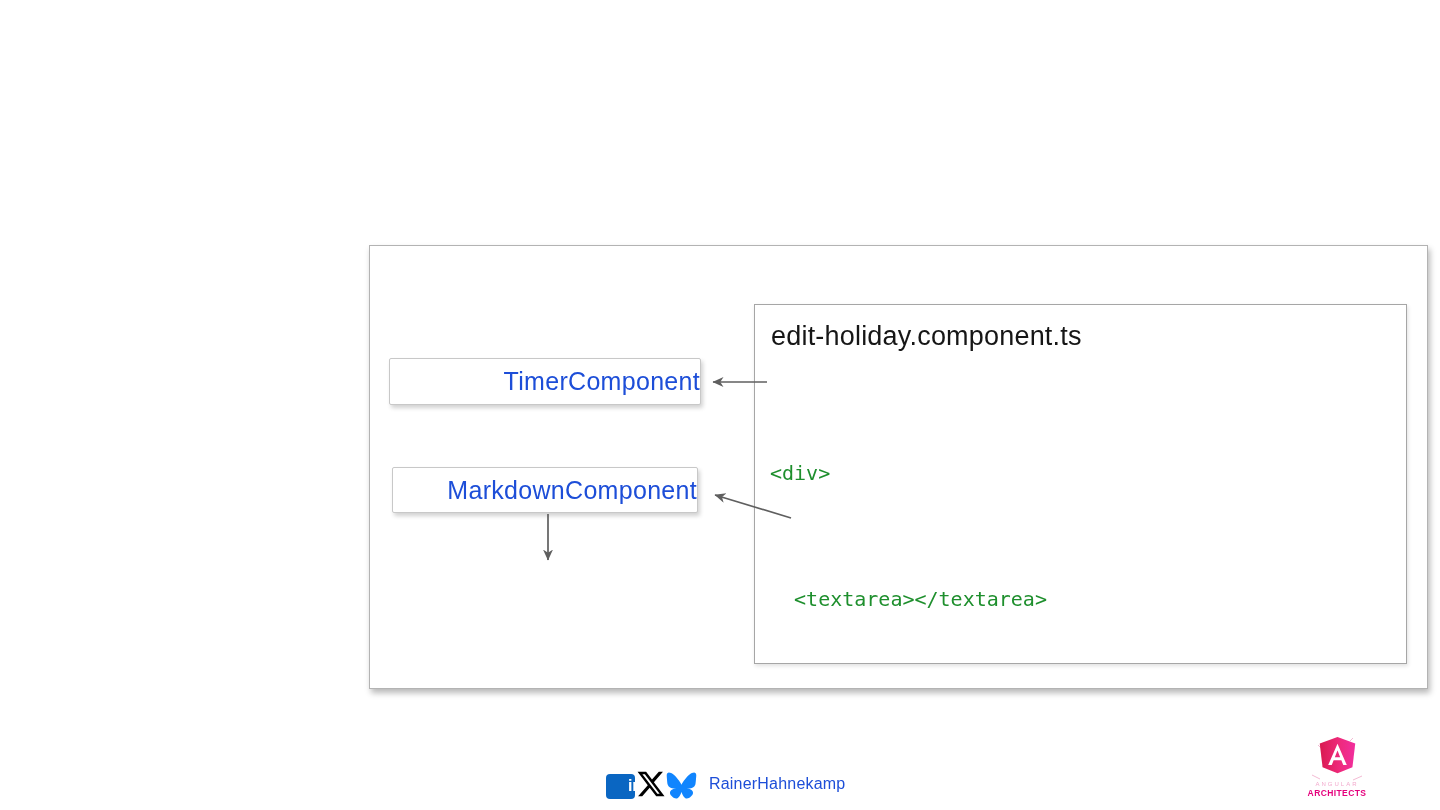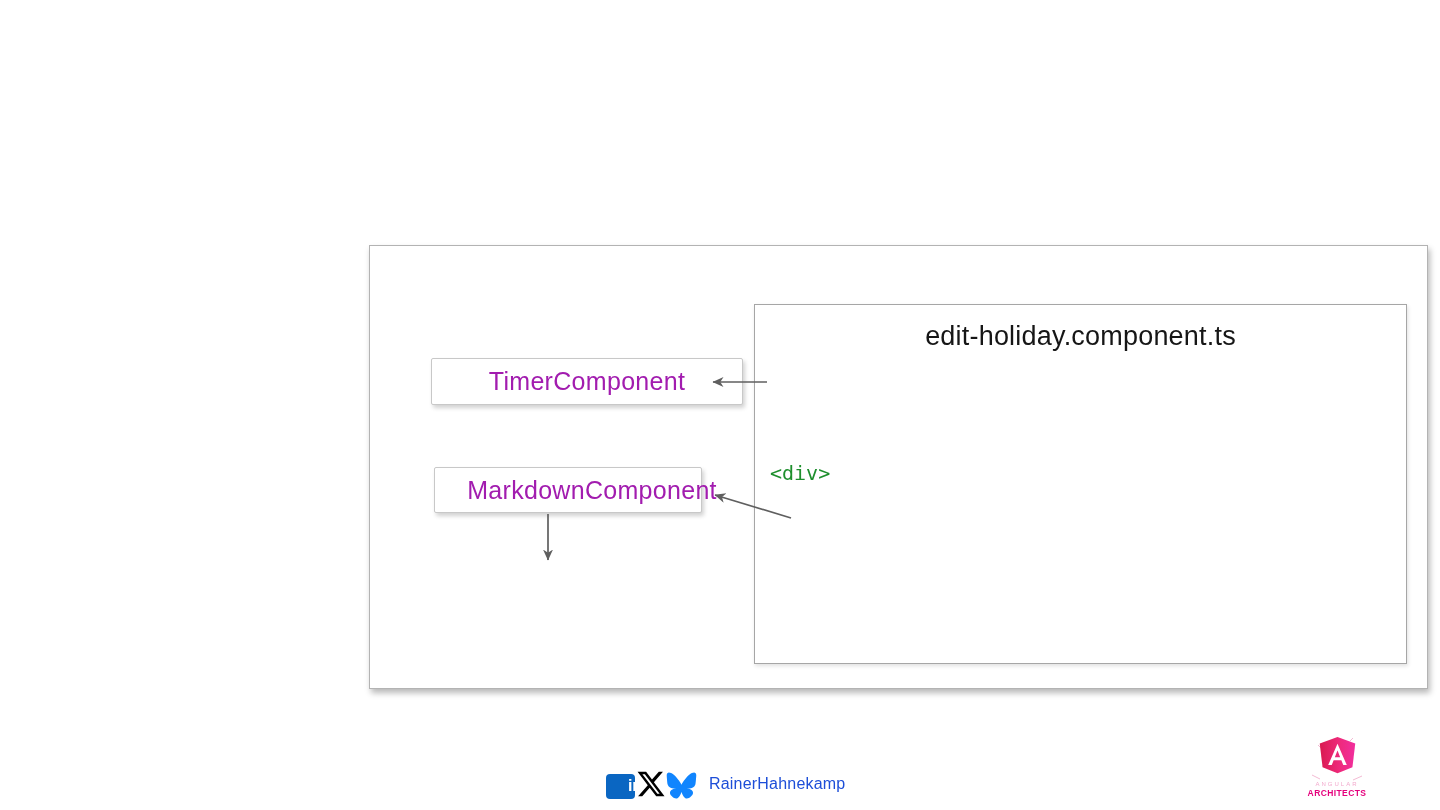--- a/index.html
+++ b/index.html
@@ -35,7 +35,7 @@
   .code-panel{position:absolute;left:384px;top:58px;width:653px;height:360px;
     background:#fff;border:1px solid #a6a6a6;
     box-shadow:1px 2px 4px rgba(0,0,0,0.12);}
-  .code-title{position:absolute;top:16px;left:0;width:100%;text-align:center;
+  .code-title{position:absolute;top:16px;left:16px;width:100%;
     font-size:27px;color:#161616;letter-spacing:0.2px;}
   .code{position:absolute;left:15px;top:63px;
     font-family:"DejaVu Sans Mono",monospace;font-size:20px;line-height:42px;

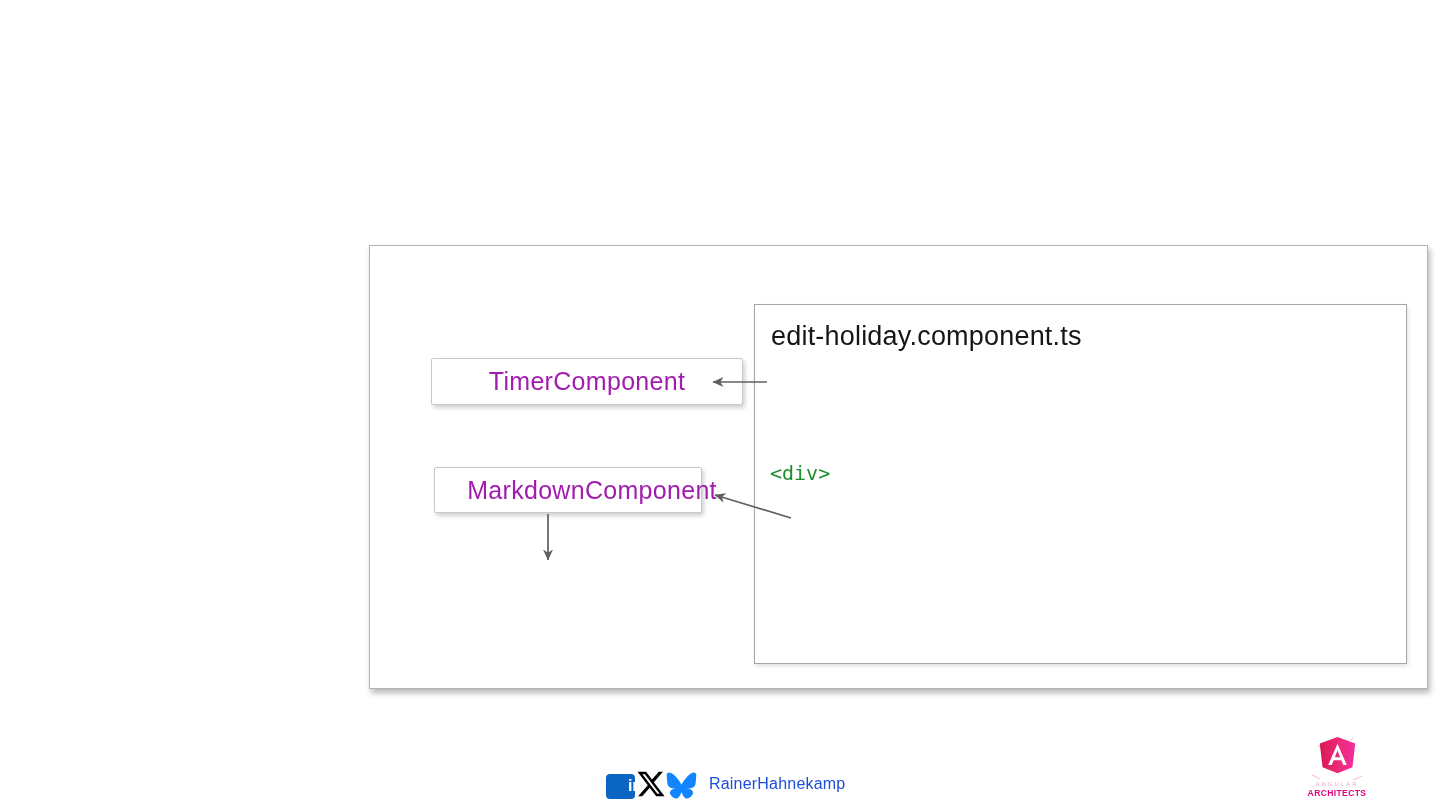--- a/index.html
+++ b/index.html
@@ -21,10 +21,10 @@
     box-shadow:2px 4px 6px rgba(0,0,0,0.28);}
 
   
-  .cbox{position:absolute;display:flex;align-items:center;justify-content:center;
+  .cbox{position:absolute;display:flex;align-items:center;justify-content:flex-end;
     background:#fff;border:1px solid #c8c8c8;border-radius:2px;
     box-shadow:2px 3px 4px rgba(0,0,0,0.18);
-    font-size:25px;color:#a21caf;letter-spacing:0.3px;margin-left:42px;}
+    font-size:25px;color:#1d4ed8;letter-spacing:0.3px;}
   .cbox-timer{left:19px;top:112px;width:312px;height:47px;}
   .cbox-markdown{left:22px;top:221px;width:268px;height:46px;padding-left:48px;}
   .cbox-marked{left:90px;top:324px;width:176px;height:79px;

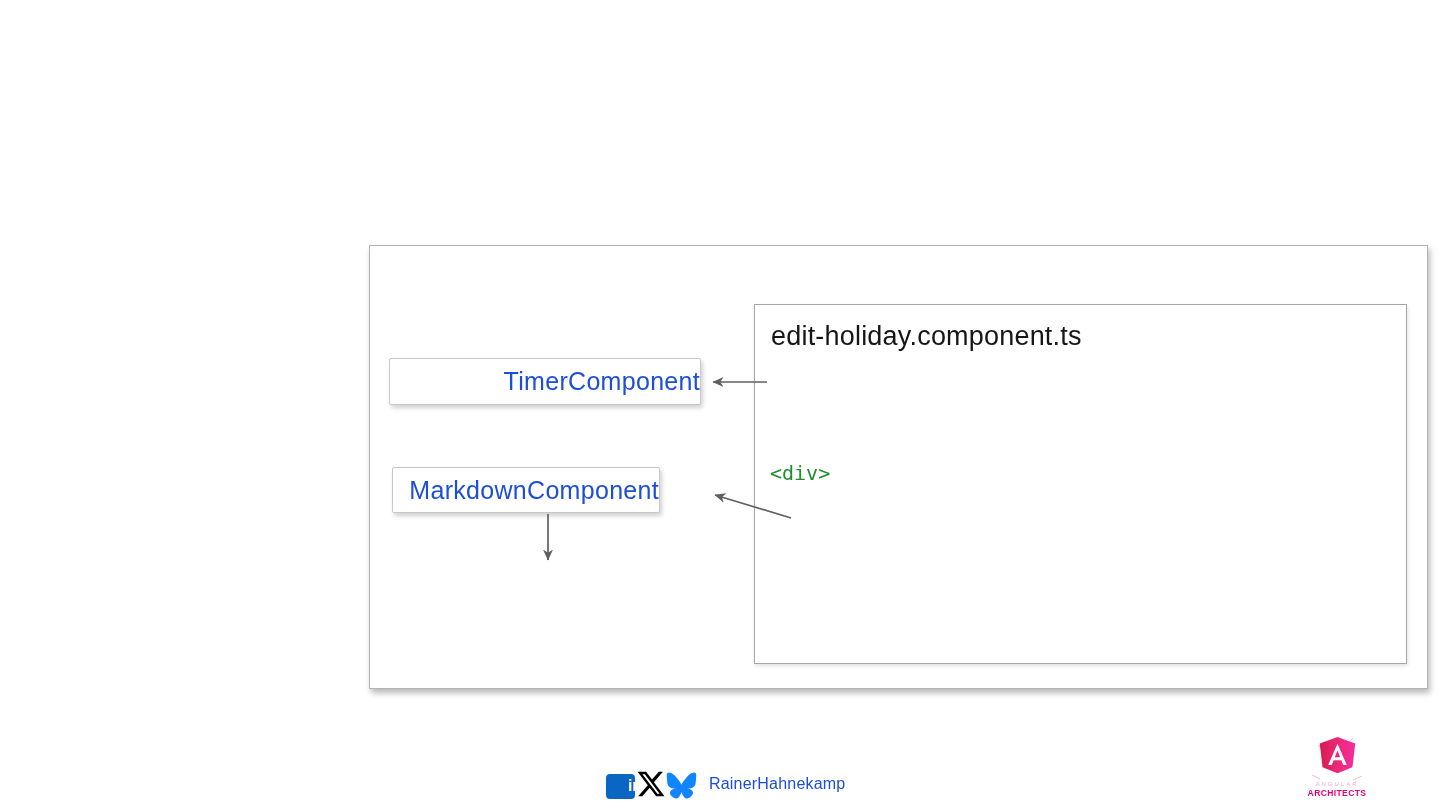--- a/index.html
+++ b/index.html
@@ -26,7 +26,7 @@
     box-shadow:2px 3px 4px rgba(0,0,0,0.18);
     font-size:25px;color:#1d4ed8;letter-spacing:0.3px;}
   .cbox-timer{left:19px;top:112px;width:312px;height:47px;}
-  .cbox-markdown{left:22px;top:221px;width:268px;height:46px;padding-left:48px;}
+  .cbox-markdown{left:22px;top:221px;width:306px;height:46px;padding-left:48px;}
   .cbox-marked{left:90px;top:324px;width:176px;height:79px;
     background:#ececec;border:1px solid #e0e0e0;border-radius:14px;
     box-shadow:3px 4px 6px rgba(0,0,0,0.25);font-size:26px;}

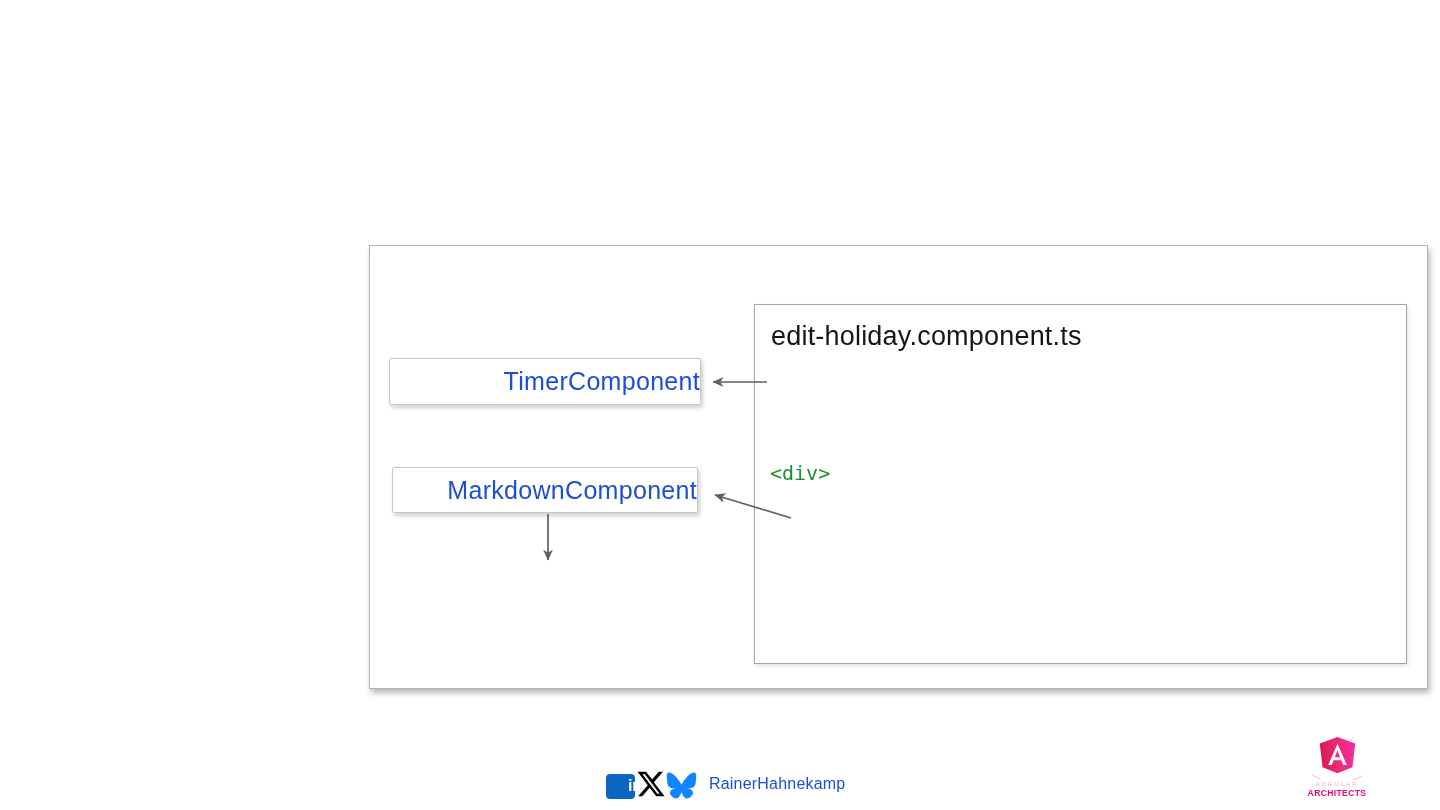--- a/index.html
+++ b/index.html
@@ -80,6 +80,7 @@
       <div class="code-title">edit-holiday.component.ts</div>
       <div class="code">
         <div class="code-line"><span class="g">&lt;div&gt;</span></div>
+        <div class="code-line"><span class="g">  &lt;textarea&gt;&lt;/textarea&gt;</span></div>
         
         
       </div>

